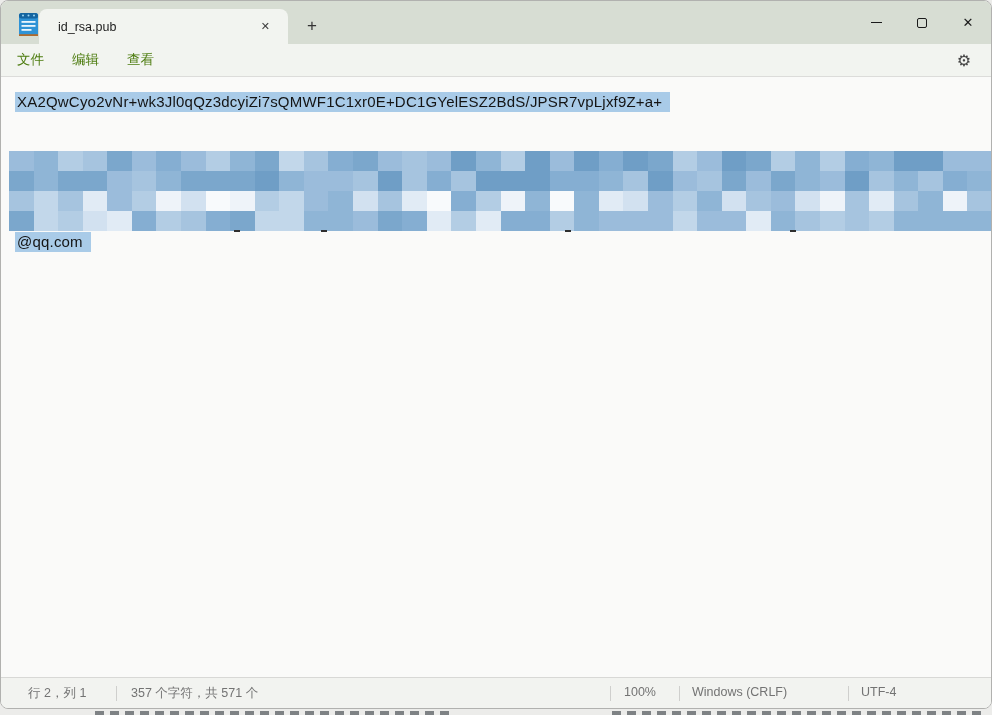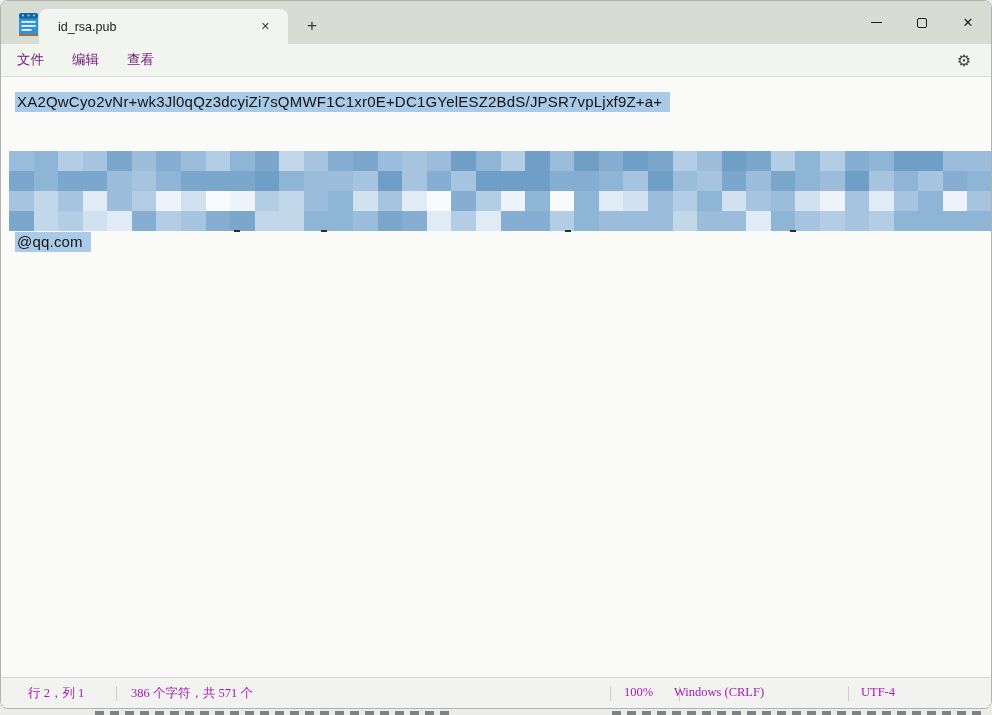--- a/index.html
+++ b/index.html
@@ -37,7 +37,7 @@
     background:#f2f4f0; border-bottom:1px solid #dcdcda;
     display:flex; align-items:center; padding-left:8px;
   }
-  .menu-item{ font-size:13.5px; color:#701a75; padding:4px 8px; margin-right:12px; border-radius:4px; }
+  .menu-item{ font-size:13.5px; color:#4d7c0f; padding:4px 8px; margin-right:12px; border-radius:4px; }
   .settings{ position:absolute; right:12px; top:3px; width:30px; height:27px;
     display:flex; align-items:center; justify-content:center;
     font-family:"DejaVu Sans",sans-serif; font-size:16px; color:#454545; border-radius:4px; }

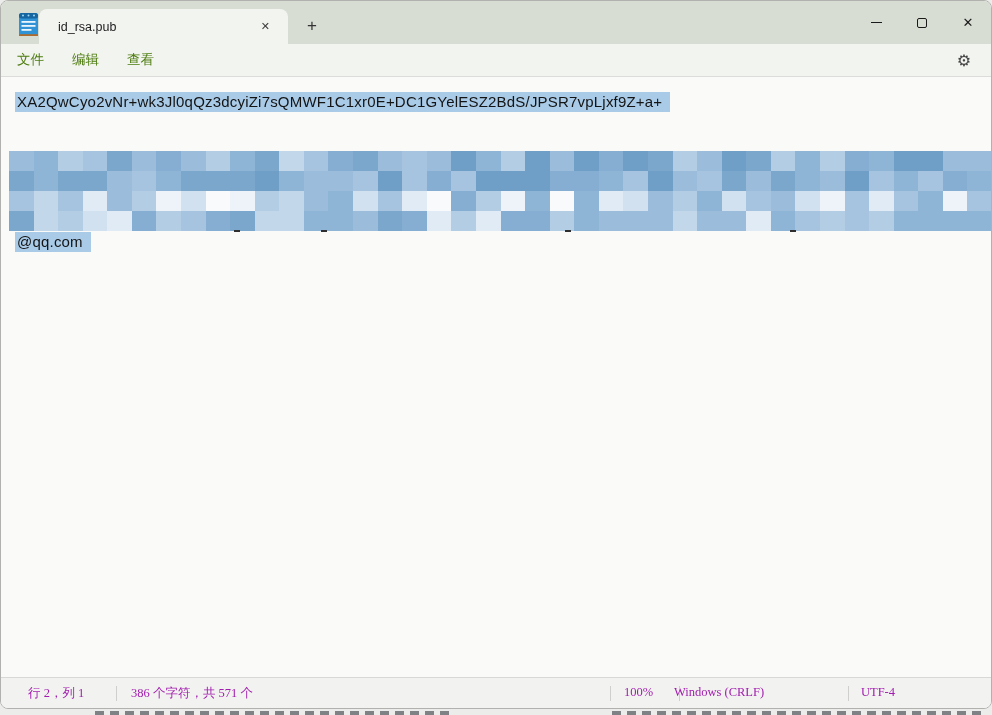--- a/index.html
+++ b/index.html
@@ -65,7 +65,7 @@
   .statusbar{
     position:absolute; left:0; bottom:0; width:100%; height:31px;
     background:#f2f3f0; border-top:1px solid #d8d8d6;
-    font-size:12.5px; color:#a21caf;font-family:Liberation Serif, serif;
+    font-size:12.5px; color:#737373;
   }
   .sb-item{ position:absolute; top:7px; white-space:nowrap; }
   .sb-sep{ position:absolute; top:8px; width:1px; height:15px; background:#cfcfcd; }

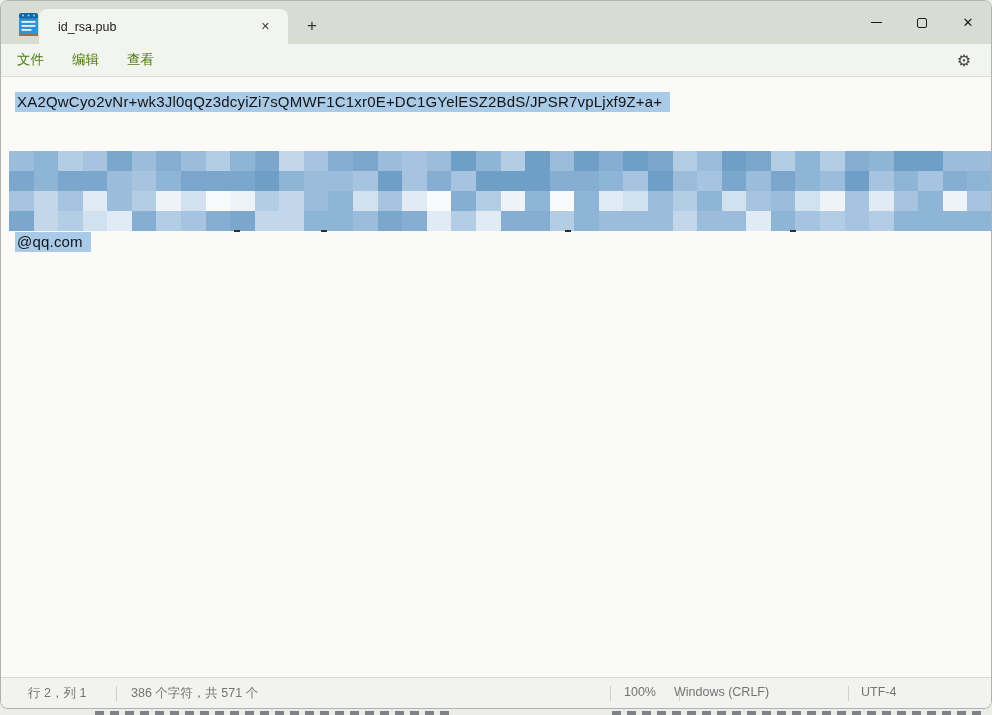--- a/index.html
+++ b/index.html
@@ -303,7 +303,7 @@
   <div class="statusbar">
     <span class="sb-item sb-cursor">行 2，列 1</span>
     <span class="sb-sep sep-a"></span>
-    <span class="sb-item sb-chars">386 个字符，共 571 个</span>
+    <span class="sb-item sb-chars">357 个字符，共 571 个</span>
     <span class="sb-sep sep-b"></span>
     <span class="sb-item sb-zoom">100%</span>
     <span class="sb-sep sep-c"></span>

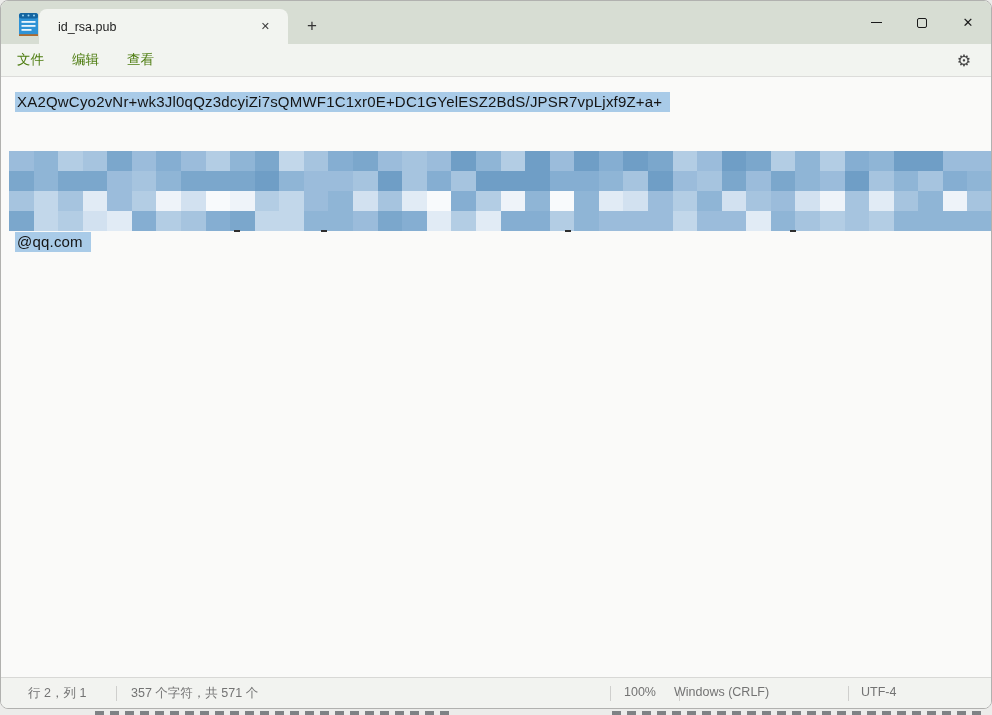--- a/index.html
+++ b/index.html
@@ -71,7 +71,7 @@
   .sb-sep{ position:absolute; top:8px; width:1px; height:15px; background:#cfcfcd; }
   .sb-cursor{ left:27px; } .sep-a{ left:115px; } .sb-chars{ left:130px; }
   .sep-b{ left:609px; } .sb-zoom{ left:623px;text-align:right; }
-  .sep-c{ left:678px; } .sb-eol{ left:673px; }
+  .sep-c{ left:678px; } .sb-eol{ left:691px; }
   .sep-d{ left:847px; } .sb-enc{ left:860px; }
 
   

